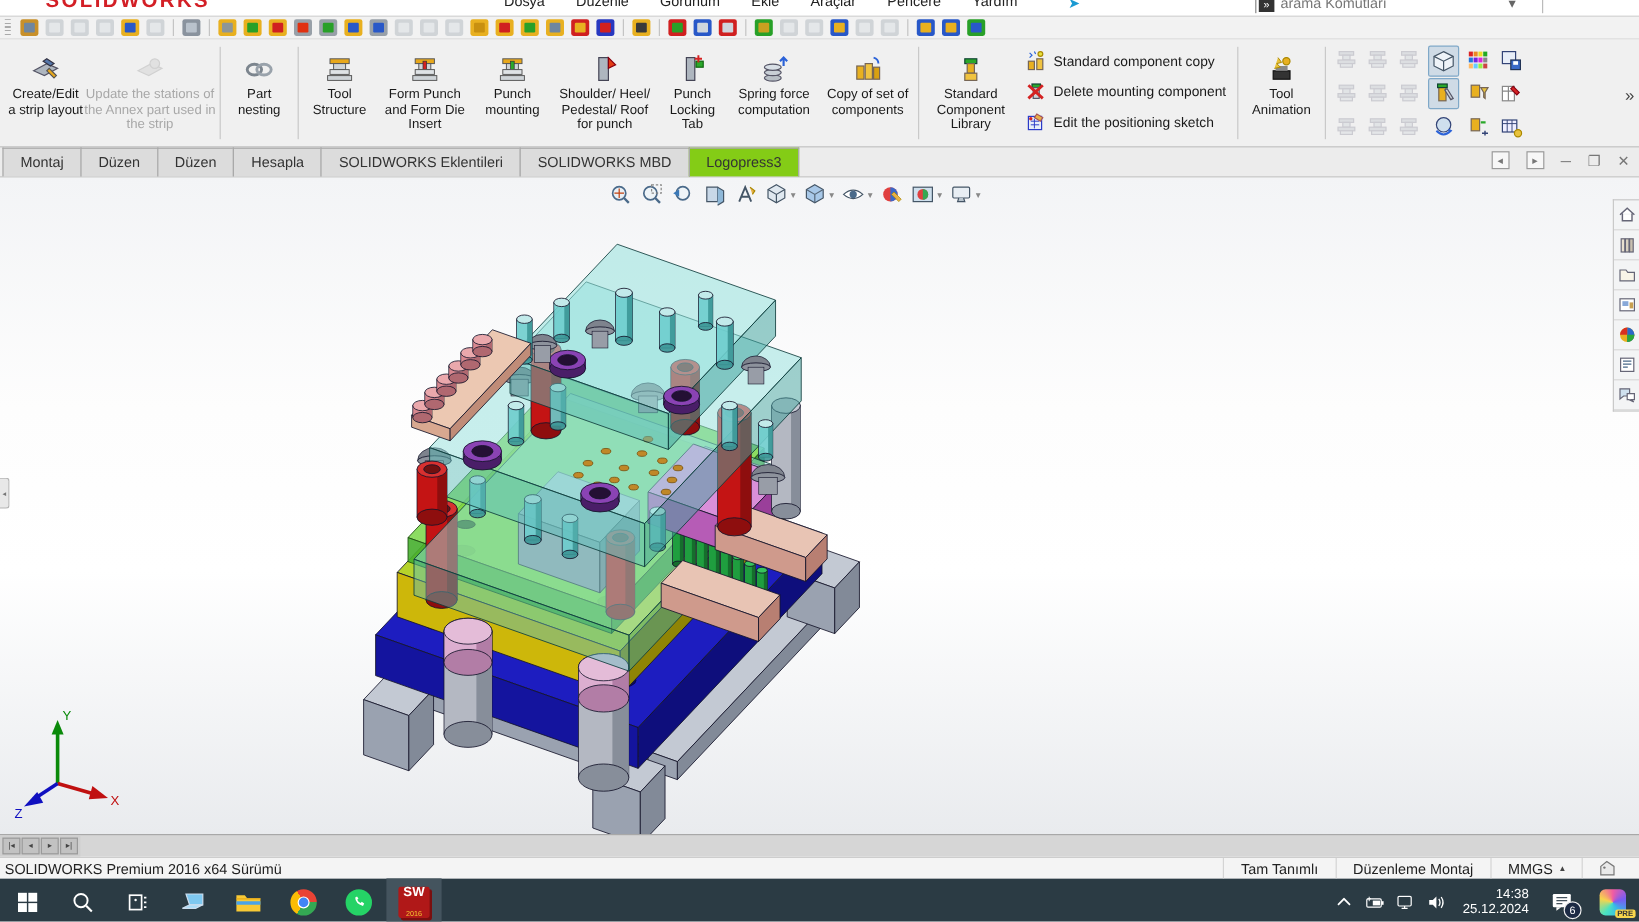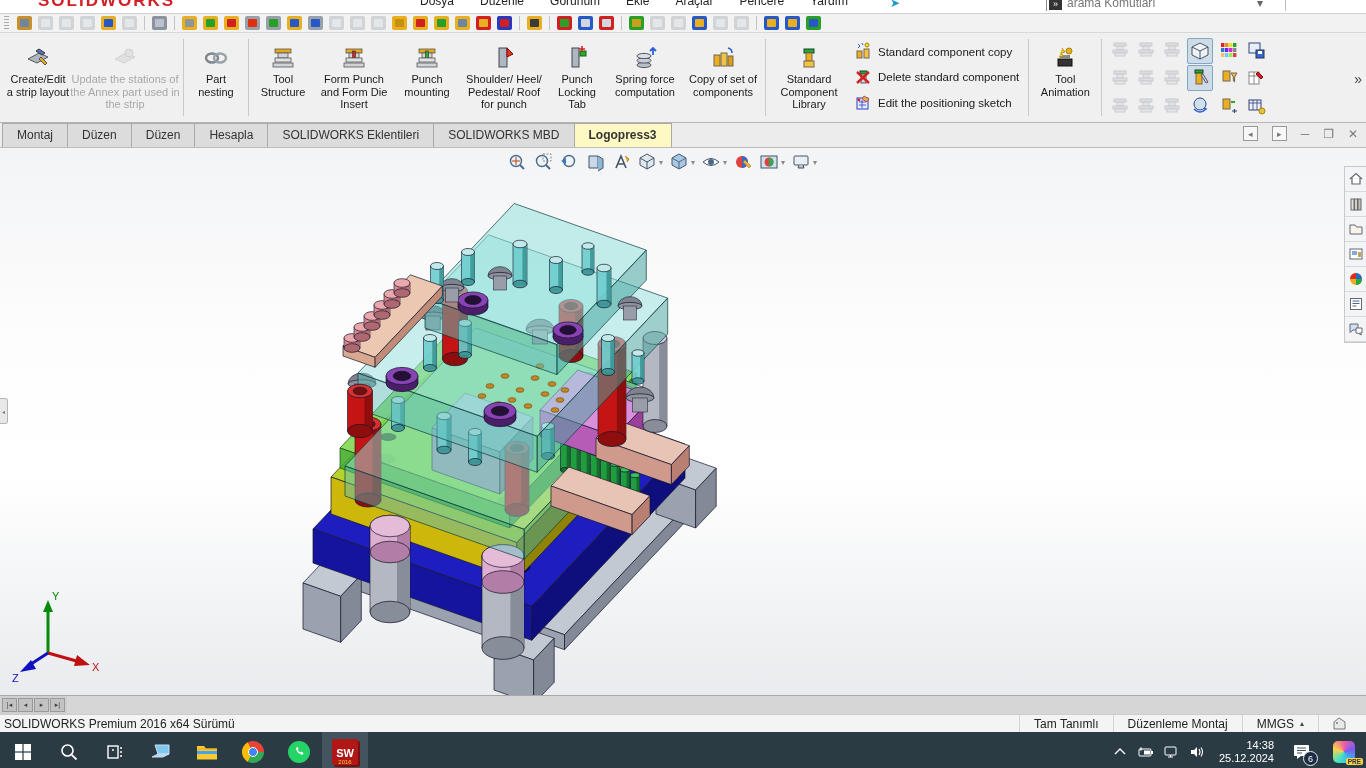--- a/index.html
+++ b/index.html
@@ -368,7 +368,7 @@
                 <rect x="6" y="6" width="5" height="9" fill="#cfd4d8" stroke="#556"></rect>
                 <path d="M2 4 L14 15 M14 4 L2 15" stroke="#d42222" stroke-width="2.4"></path>
               </svg></span>
-            <span>Delete standard component</span>
+            <span>Delete mounting component</span>
           </div>
           <div class="cstackrow">
             <span><svg width="17" height="17" viewBox="0 0 17 17">

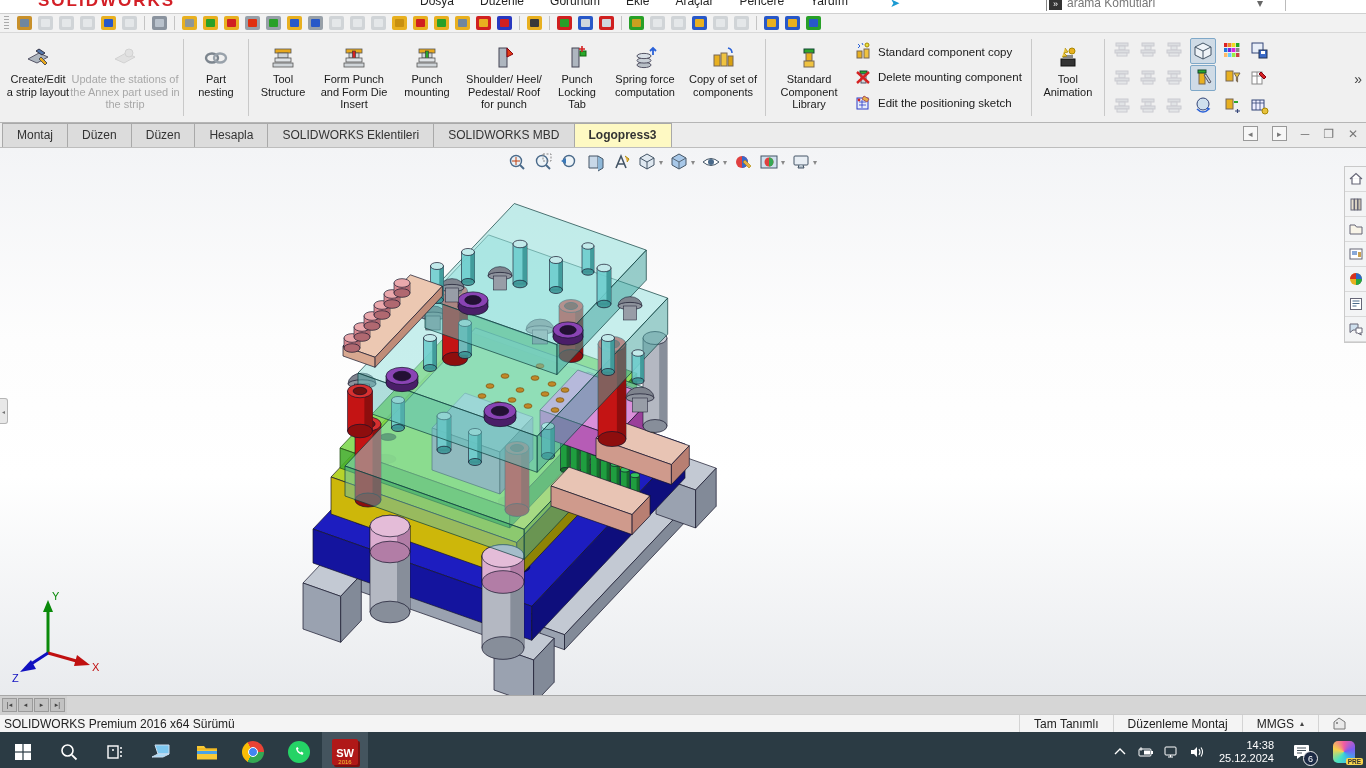--- a/index.html
+++ b/index.html
@@ -49,7 +49,7 @@
   .ribbonrow { height:25px; background:#ececec; border-bottom:1px solid #bdbdbd; position:relative; display:flex; align-items:flex-end; }
   .rtabs { display:flex; height:24px; margin-left:2px; }
   .rtab { padding:4px 14px 3px; font-size:12px; color:#333; background:#dcdcdc; border:1px solid #a9a9a9; border-bottom:none; margin-right:-1px; cursor:default; }
-  .rtab.active { background:#fef9c3; font-weight:bold; position:relative; z-index:2;text-align:right; }
+  .rtab.active { background:#84cc16; font-weight:normal; position:relative; z-index:2;text-align:right; }
   .wincontrols { position:absolute; right:8px; top:3px; display:flex; align-items:center; gap:14px; color:#777; }
   .wc { font-size:12px; cursor:default; }
   .wc.box { width:15px; height:15px; border:1px solid #999; display:flex; align-items:center; justify-content:center; font-size:9px; background:#f7f7f7; }

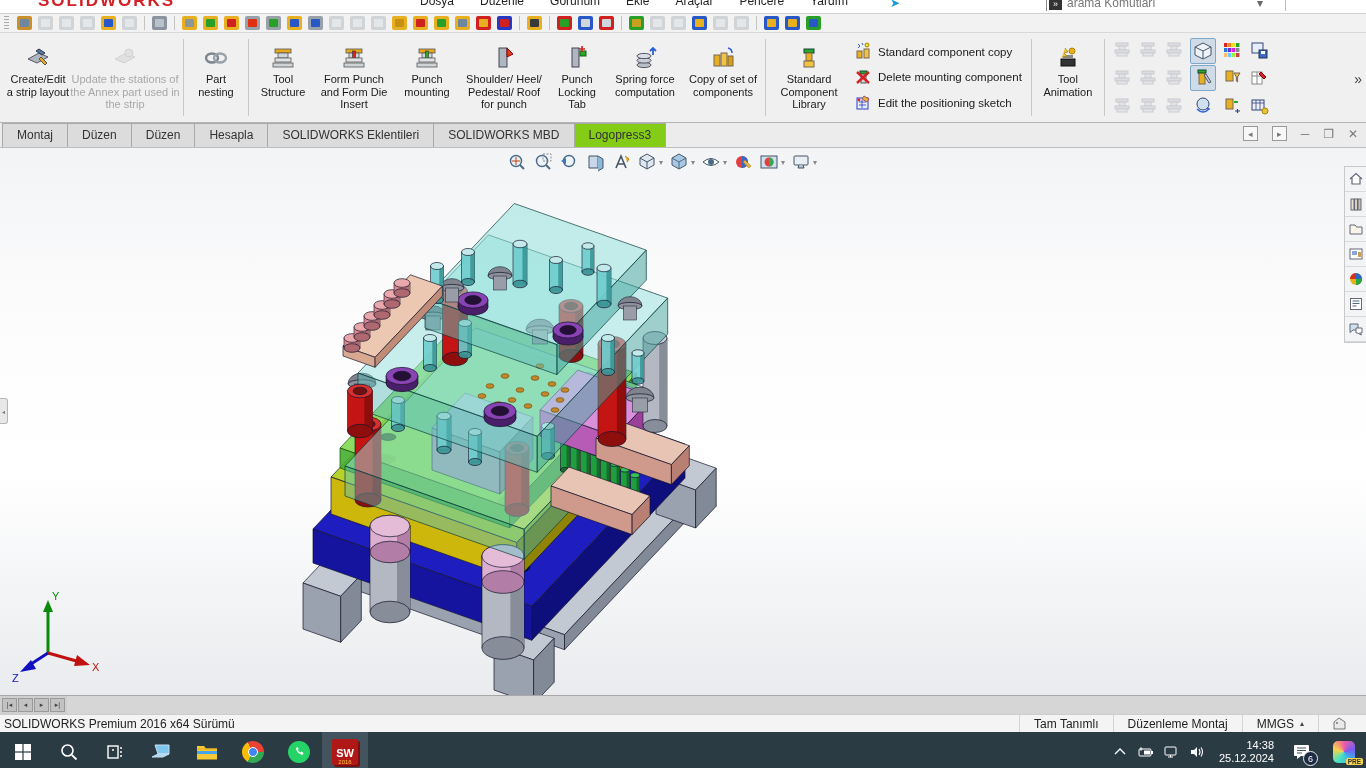--- a/index.html
+++ b/index.html
@@ -1063,7 +1063,7 @@
           </div>
         </div>
         <div class="tbtn running active">
-          <div style="width:26px;height:26px;background:#b01818;border-radius:2px;display:flex;flex-direction:column;align-items:center;justify-content:flex-end;line-height:1;box-shadow:2px 2px 0 #7a0f0f;">
+          <div style="width:26px;height:26px;background:#b01818;border-radius:2px;display:flex;flex-direction:column;align-items:center;justify-content:space-between;line-height:1;box-shadow:2px 2px 0 #7a0f0f;">
             <span style="font-size:11px;font-weight:bold;color:#fff;">SW</span>
             <span style="font-size:6px;color:#f4c430;">2016</span>
           </div>

